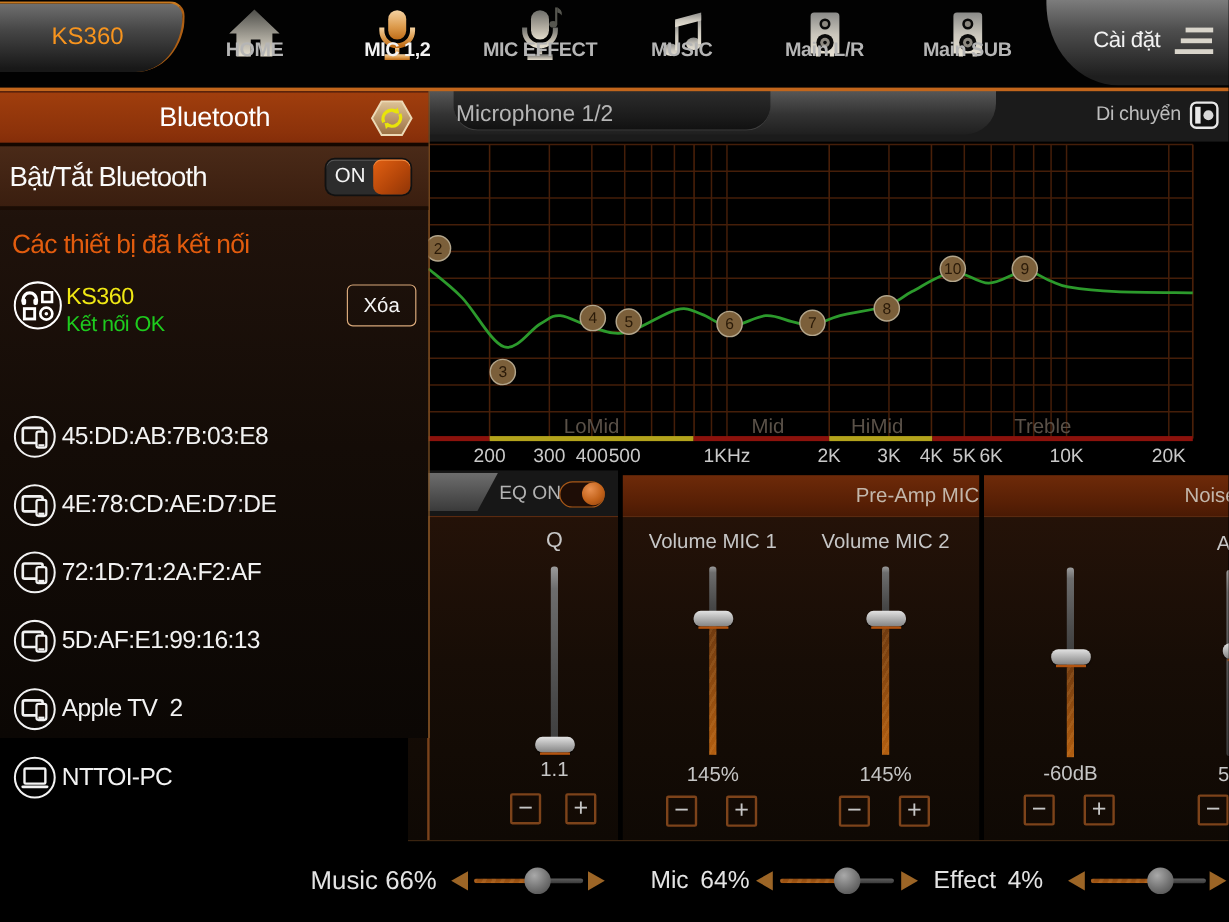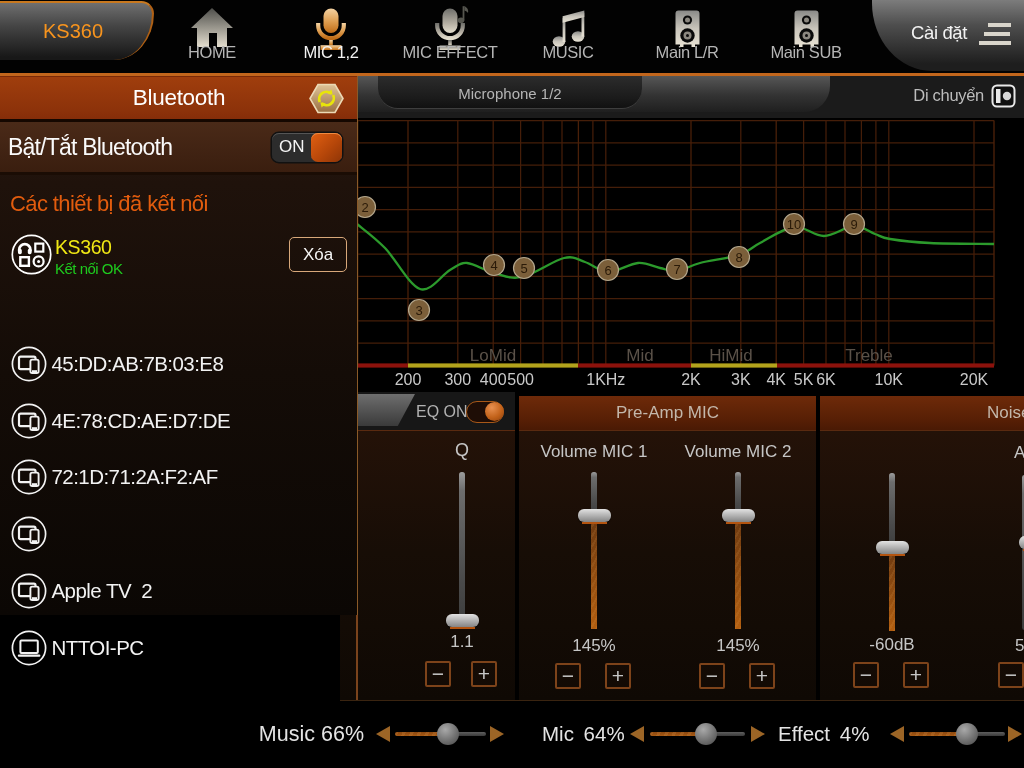--- a/index.html
+++ b/index.html
@@ -5,8 +5,8 @@
   font-family:"Liberation Sans", sans-serif; }
 #stage { position:relative; width:1024px; height:768px; background:#000; overflow:hidden; }
 .abs { position:absolute; }
-.navlab { position:absolute; top:43px; width:120px; text-align:center;
-  font-size:16.5px; color:#b5b5b5; letter-spacing:-0.4px; }
+.navlab { position:absolute; top:33px; width:120px; text-align:center;
+  font-size:16.5px; color:#b5b5b5; letter-spacing:-0.4px;font-weight:bold; }
 .pmb { position:absolute; width:26px; height:26px; border:2px solid #7d431a;
   border-radius:2px; background:rgba(25,12,5,.4); color:#c6c6c6; font-size:21px;
   line-height:21px; text-align:center; }

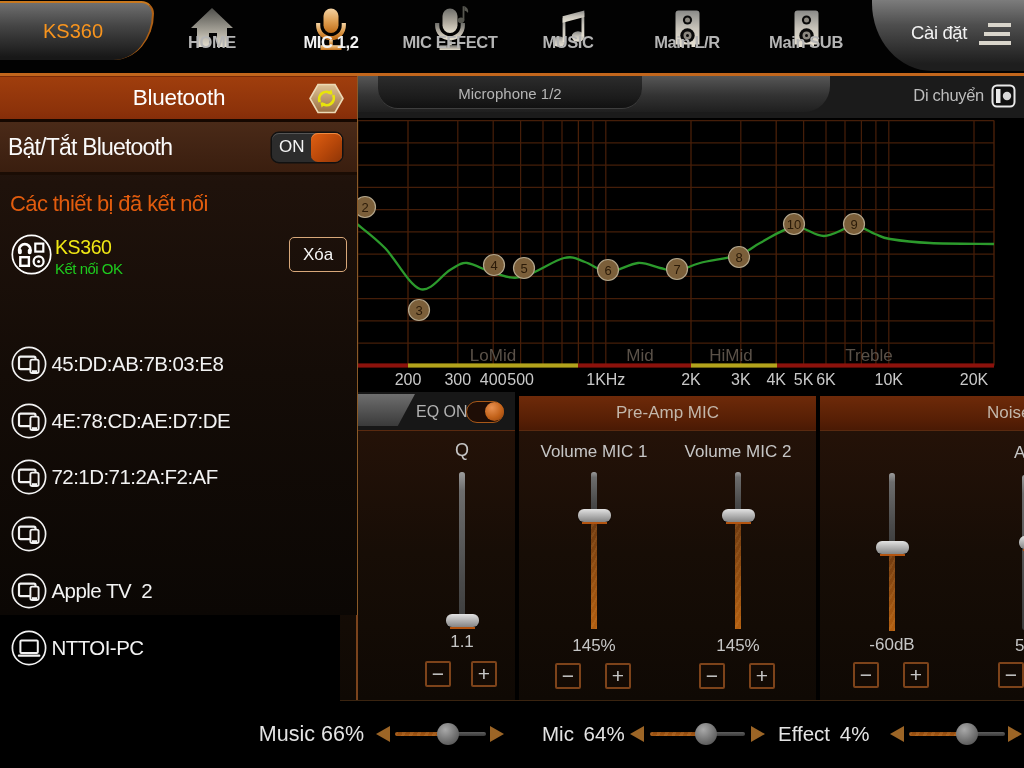--- a/index.html
+++ b/index.html
@@ -42,7 +42,7 @@
      background:linear-gradient(180deg,#585858,#333 55%,#1f1f1f)"></div>
 <div class="abs" style="left:378px;top:75px;width:264px;height:34px;border-radius:0 0 20px 20px;
      background:linear-gradient(180deg,#2d2d2d,#1a1a1a 70%,#101010);box-shadow:inset 0 -1px 0 #3e3e3e"></div>
-<div class="abs" style="left:380px;top:85px;width:260px;text-align:center;font-size:15px;color:#b5b5b5">Microphone 1/2</div>
+<div class="abs" style="left:380px;top:85px;width:260px;text-align:left;font-size:19px;color:#b5b5b5">Microphone 1/2</div>
 <div class="abs" style="left:856px;top:86px;width:128px;text-align:right;font-size:16.5px;letter-spacing:-0.3px;color:#bdbdbd">Di chuyển</div>
 <svg class="abs" style="left:991px;top:84px" width="25" height="24" viewBox="0 0 25 24">
   <rect x="1.5" y="1.5" width="22" height="21" rx="4.5" fill="#101010" stroke="#e8e8e8" stroke-width="2"></rect>

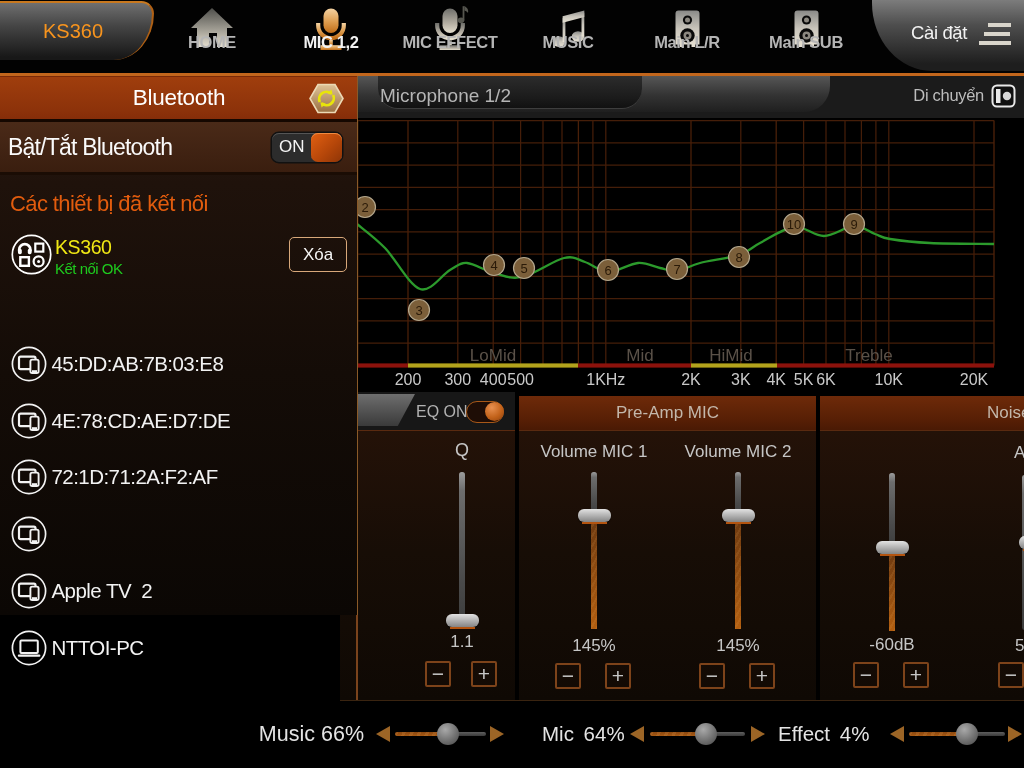--- a/index.html
+++ b/index.html
@@ -344,7 +344,7 @@
     <circle cx="27.6" cy="27.4" r="1.5" fill="#fff"></circle>
   </svg>
   <div class="abs" style="left:55px;top:160px;font-size:19.5px;letter-spacing:-0.4px;color:#f0e814">KS360</div>
-  <div class="abs" style="left:55px;top:184px;font-size:15px;letter-spacing:-0.5px;color:#1ecb1e">Kết nối OK</div>
+  <div class="abs" style="left:55px;top:184px;font-size:18px;letter-spacing:-0.5px;color:#1ecb1e">Kết nối OK</div>
   <div class="abs" style="left:289px;top:161px;width:58px;height:35px;border:1.5px solid #d8a87a;
        border-radius:5px;text-align:center;font-size:17px;color:#f5f5f5;line-height:33px">Xóa</div>
 

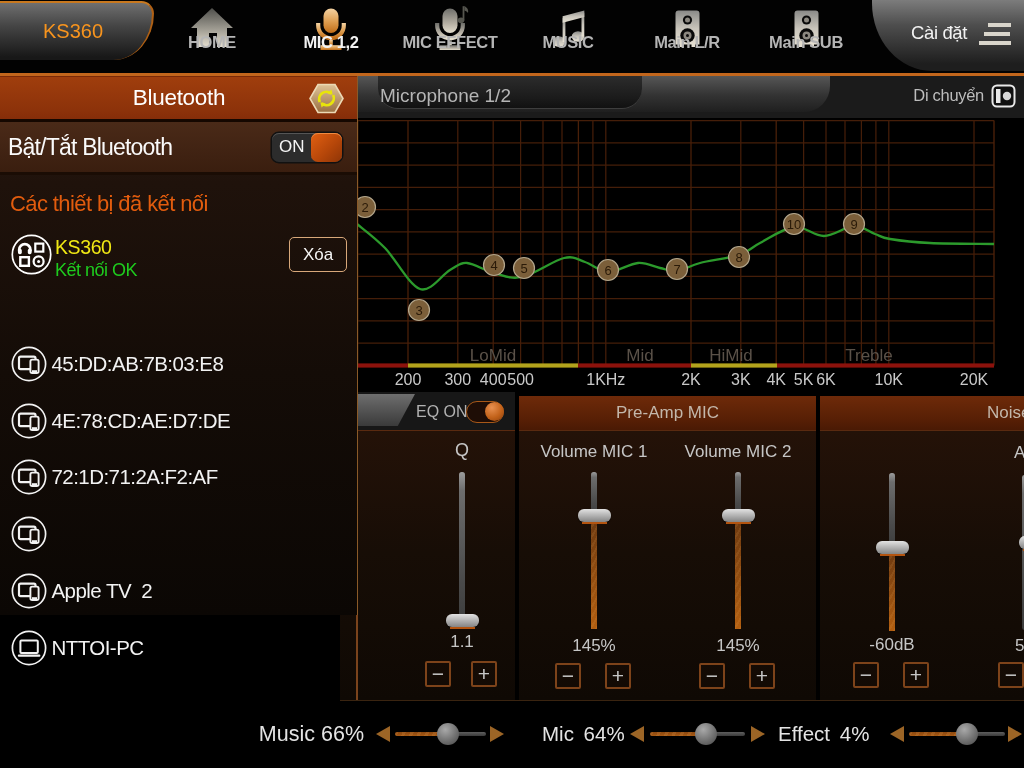--- a/index.html
+++ b/index.html
@@ -154,7 +154,7 @@
 
 <div class="abs" style="left:519px;top:396px;width:297px;height:34px;
      background:linear-gradient(180deg,#6e2a09,#571f05 70%,#4a1a04)"></div>
-<div class="abs" style="left:519px;top:403px;width:297px;text-align:center;font-size:17px;color:#c3b7ab">Pre-Amp MIC</div>
+<div class="abs" style="left:519px;top:403px;width:297px;text-align:right;font-size:17px;color:#c3b7ab">Pre-Amp MIC</div>
 <div class="abs" style="left:519px;top:430px;width:297px;height:270px;
      background:linear-gradient(180deg,#241208,#170d06 45%,#0f0904);border-top:1px solid #5a2a10"></div>
 

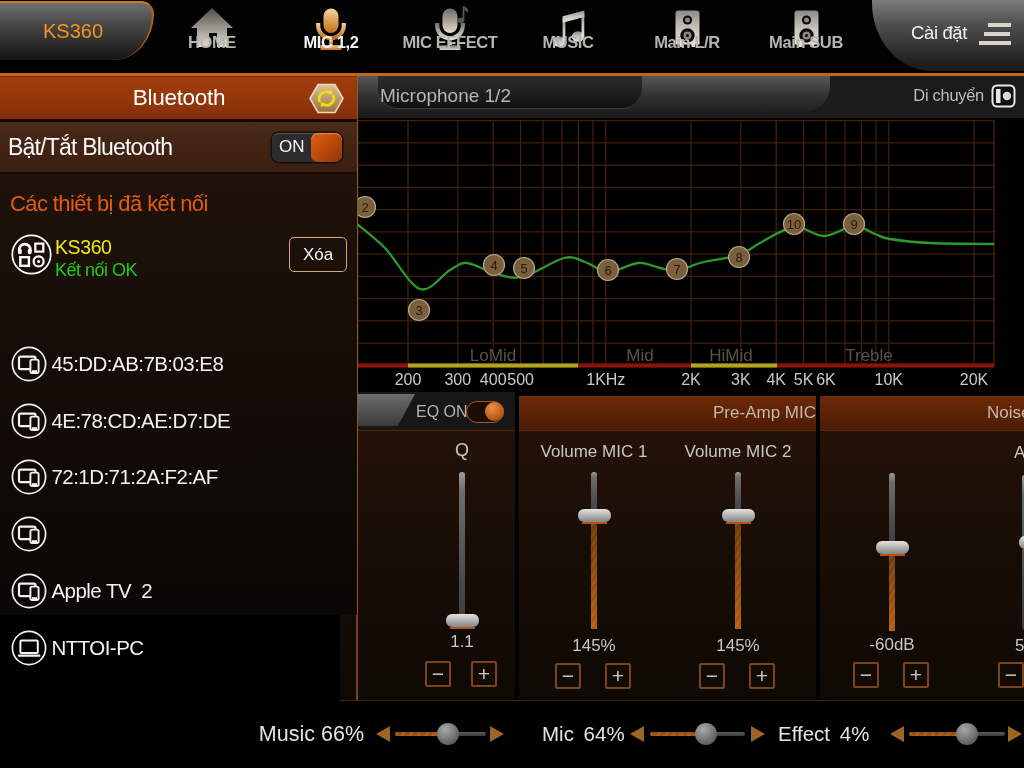--- a/index.html
+++ b/index.html
@@ -372,7 +372,7 @@
       <rect x="8" y="10.6" width="16.5" height="12.6" rx="1.6" fill="none" stroke="#f2f2f2" stroke-width="2.2"></rect>
       <rect x="19.4" y="13.6" width="8.2" height="13.4" rx="1.8" fill="#140b06" stroke="#f2f2f2" stroke-width="1.9"></rect>
       <rect x="21" y="24.2" width="5" height="1.9" fill="#f2f2f2"></rect>
-    </svg>
+    </svg><div class="devtxt" style="top:522px">5D:AF:E1:99:16:13</div>
 <svg style="position:absolute;left:11px;top:573px" width="36" height="36" viewBox="0 0 36 36">
       <circle cx="18" cy="18" r="16.6" fill="none" stroke="#f2f2f2" stroke-width="1.7"></circle>
       <rect x="8" y="10.6" width="16.5" height="12.6" rx="1.6" fill="none" stroke="#f2f2f2" stroke-width="2.2"></rect>

